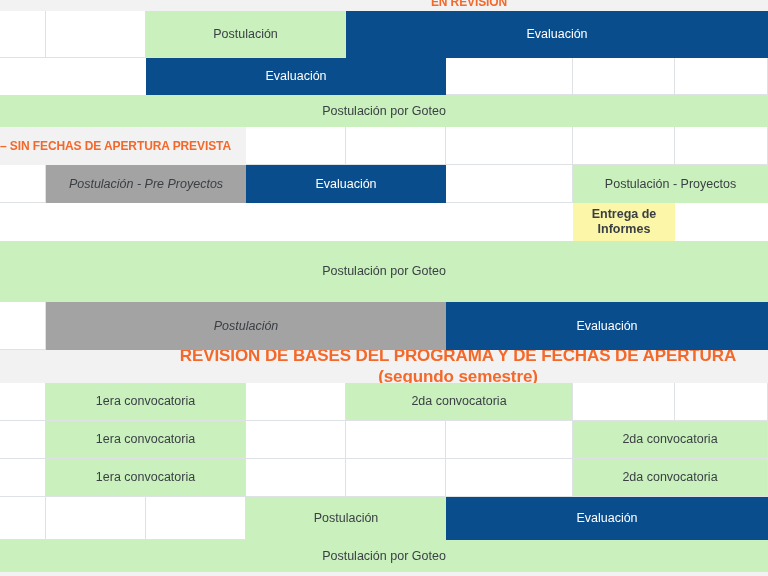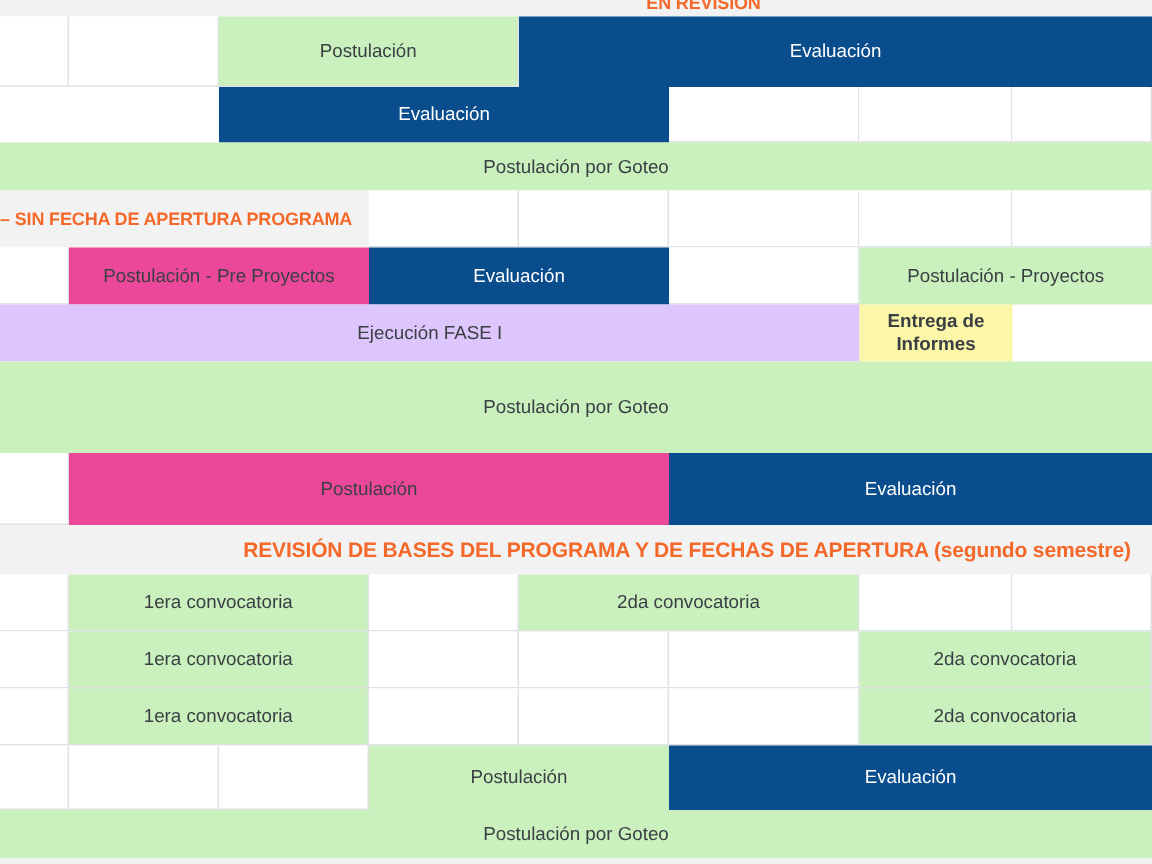--- a/index.html
+++ b/index.html
@@ -61,7 +61,7 @@
   <div class="cell greenL" style="left:0;top:95px;width:768px;height:32px;">Postulación por Goteo</div>
 
   <div class="cell band" style="left:0;top:127px;width:246px;height:38px;"></div>
-  <div class="cell note" style="left:0;top:127px;width:240px;height:38px;justify-content:flex-start;padding-left:0px;">– SIN FECHA DE APERTURA PROGRAMA</div>
+  <div class="cell note" style="left:0;top:127px;width:240px;height:38px;justify-content:flex-start;padding-left:0px;">– SIN FECHAS DE APERTURA PREVISTA</div>
   <div class="cell white grid" style="left:246px;top:127px;width:100px;height:38px;"></div>
   <div class="cell white grid" style="left:346px;top:127px;width:100px;height:38px;"></div>
   <div class="cell white grid" style="left:446px;top:127px;width:127px;height:38px;"></div>

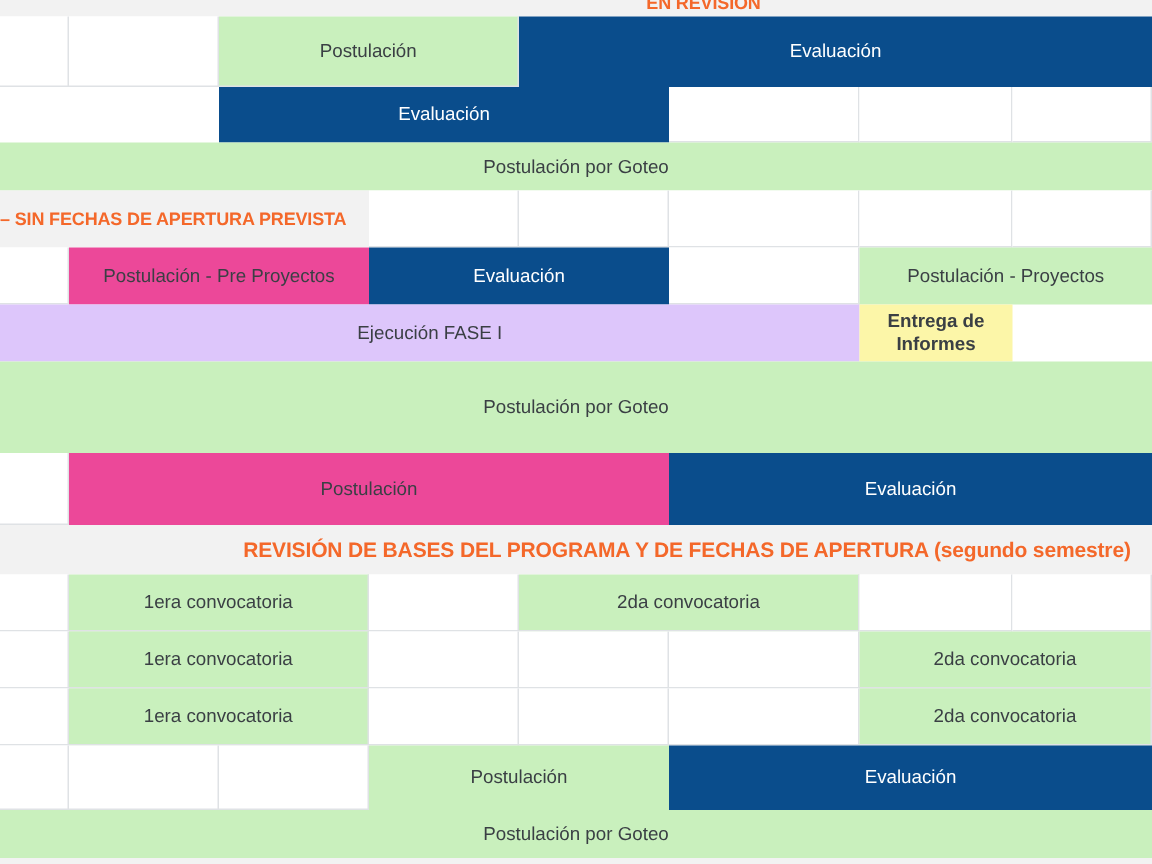--- a/index.html
+++ b/index.html
@@ -27,7 +27,7 @@
   .grid{border-right:1px solid #dfe2e5;border-bottom:1px solid #dfe2e5;}
   .white{background:#ffffff;}
   .greenL{background:#c9f0bd;color:#3a3f44;}
-  .greenD{background:#ec4899;color:#3a3f44;}
+  .greenD{background:#a3a3a3;color:#3a3f44;font-style:italic;}
   .blue{background:#0a4d8c;color:#ffffff;}
   .purple{background:#ddc6fb;color:#3a3f44;}
   .yellow{background:#fcf6a8;color:#3a3f44;font-weight:bold;}

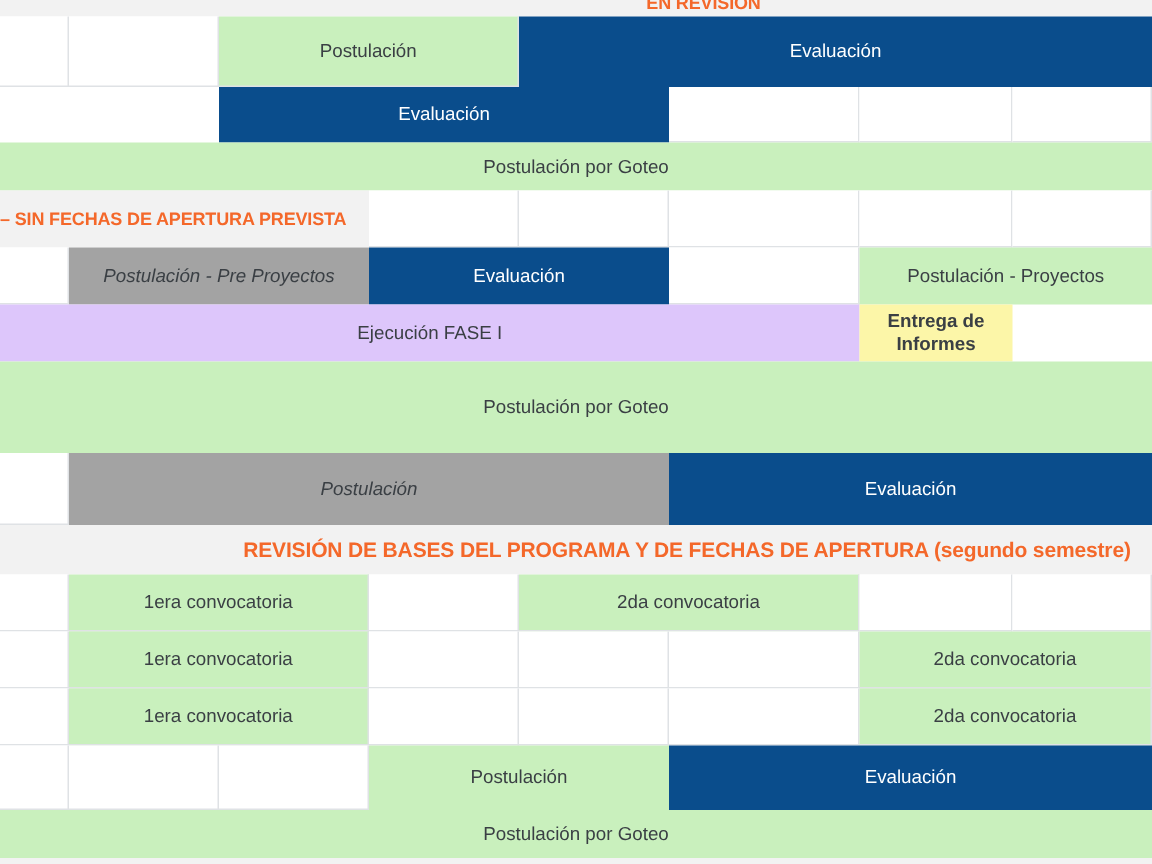--- a/index.html
+++ b/index.html
@@ -74,7 +74,6 @@
   <div class="cell white grid" style="left:446px;top:165px;width:127px;height:38px;"></div>
   <div class="cell greenL" style="left:573px;top:165px;width:195px;height:38px;">Postulación - Proyectos</div>
 
-  <div class="cell purple" style="left:0;top:203px;width:573px;height:38px;">Ejecución FASE I</div>
   <div class="cell yellow" style="left:573px;top:203px;width:102px;height:38px;">Entrega de
 Informes</div>
 

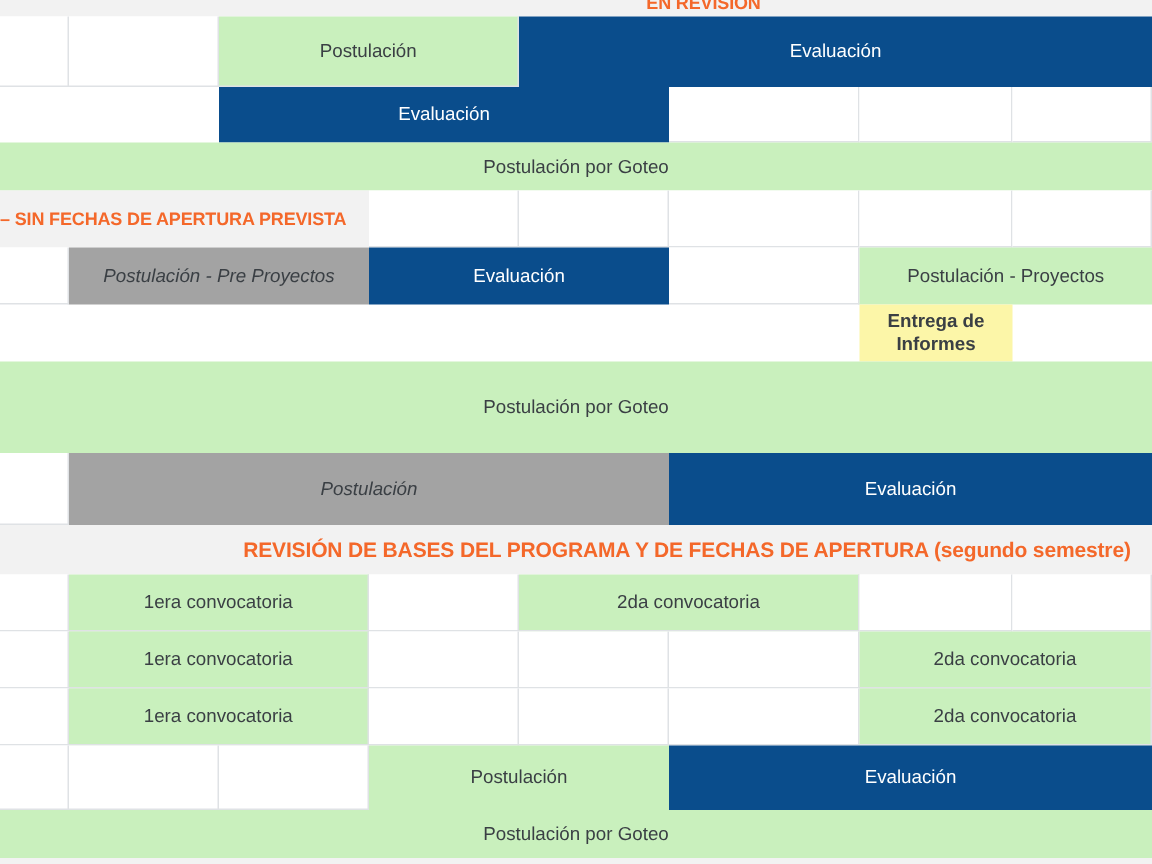--- a/index.html
+++ b/index.html
@@ -38,7 +38,7 @@
     font-size:12px;
     letter-spacing:-0.1px;
   }
-  .note.small{font-size:14px;}
+  .note.small{font-size:17px;}
 </style>
 </head>
 <body>

